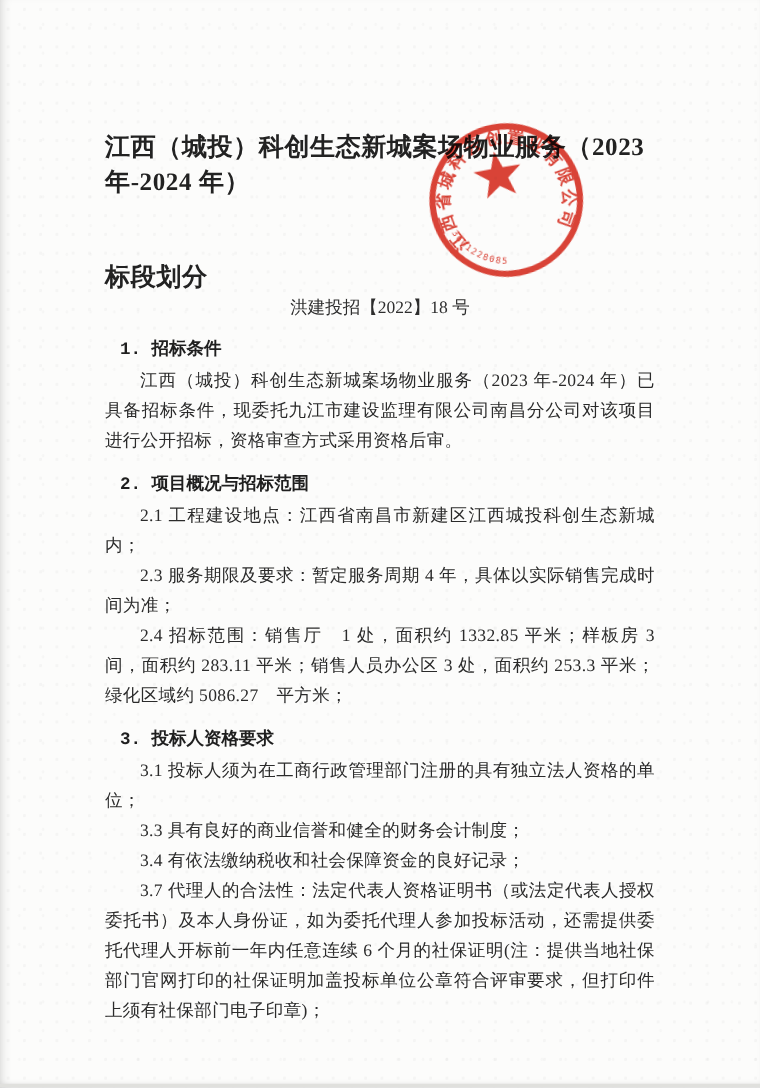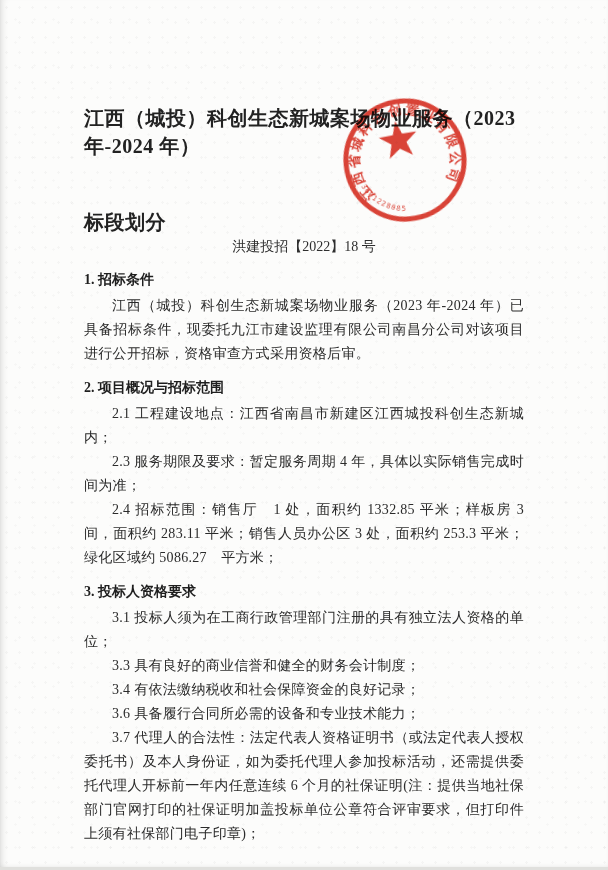--- a/index.html
+++ b/index.html
@@ -27,9 +27,9 @@
   }
   .doc-number { text-align:center; font-size:14px; line-height:22px; color:#2e2e2e; }
   h2.sec {
-    font-family:Liberation Serif, serif;
+    font-family:Liberation Mono, monospace;
     font-size:14px; font-weight:bold; color:#1f1f1f;
-    margin:10px 0 2px 0; line-height:24px;
+    margin:10px 0 2px 12px; line-height:24px;
   }
   p.para {
     margin:0; font-size:14px; line-height:24px;

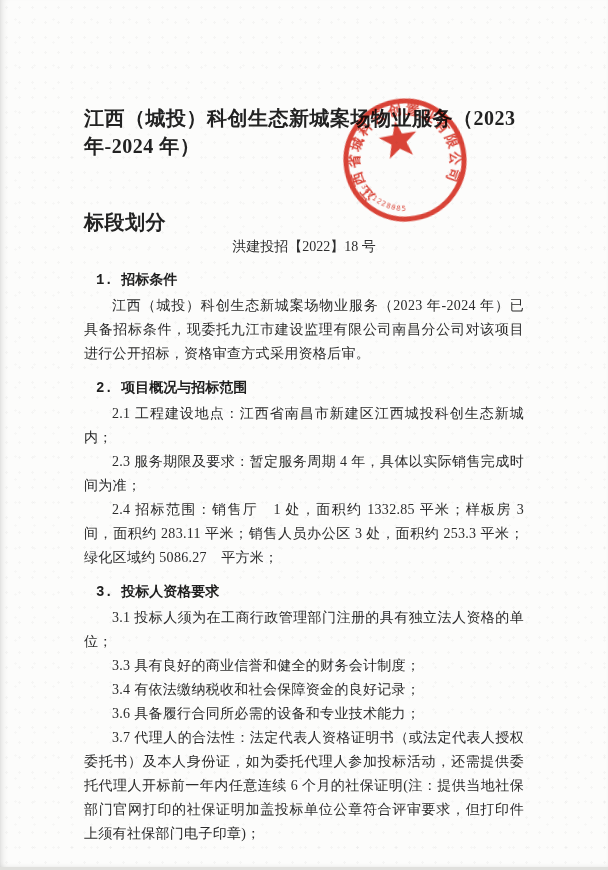--- a/index.html
+++ b/index.html
@@ -71,7 +71,6 @@
     <p class="para">3.1 投标人须为在工商行政管理部门注册的具有独立法人资格的单位；</p>
     <p class="para">3.3 具有良好的商业信誉和健全的财务会计制度；</p>
     <p class="para">3.4 有依法缴纳税收和社会保障资金的良好记录；</p>
-    <p class="para">3.6 具备履行合同所必需的设备和专业技术能力；</p>
     <p class="para">3.7 代理人的合法性：法定代表人资格证明书（或法定代表人授权委托书）及本人身份证，如为委托代理人参加投标活动，还需提供委托代理人开标前一年内任意连续 6 个月的社保证明(注：提供当地社保部门官网打印的社保证明加盖投标单位公章符合评审要求，但打印件上须有社保部门电子印章)；</p>
 
   </div>

